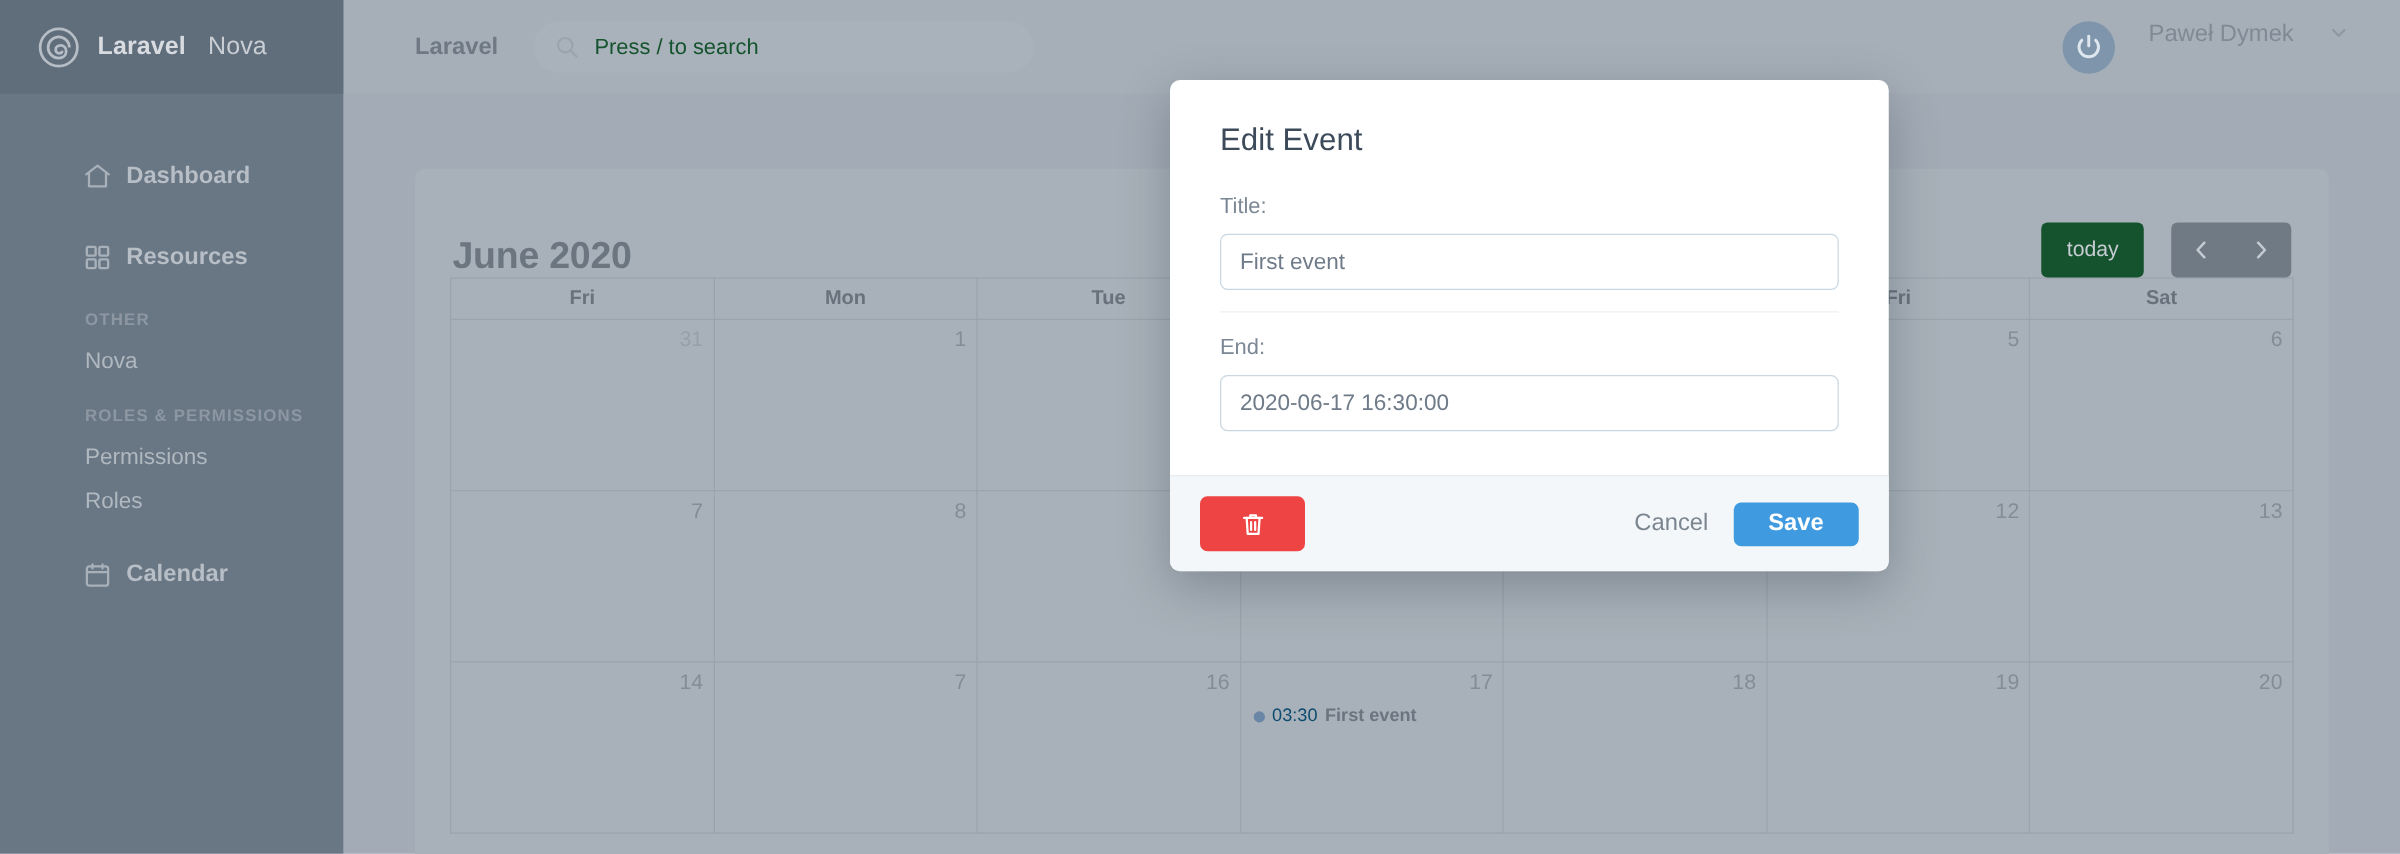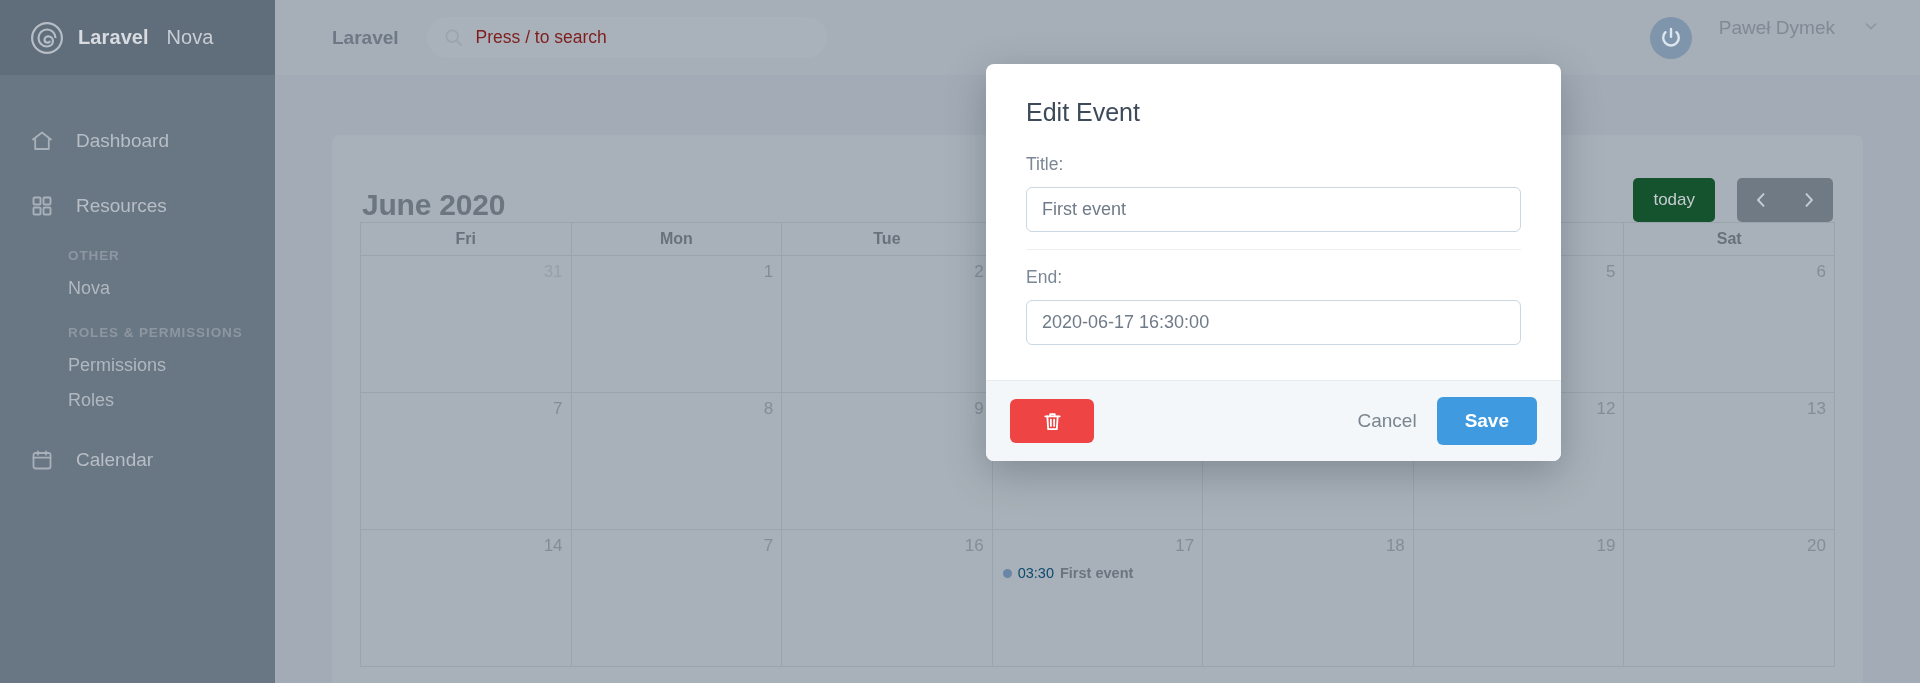--- a/index.html
+++ b/index.html
@@ -110,7 +110,7 @@
     cursor: text;
   }
   .search-box svg { width: 21px; height: 21px; flex: 0 0 21px; opacity: .55; }
-  .search-ph { color: #7f1d1d; font-size: 17.5px; }
+  .search-ph { color: #14532d; font-size: 17.5px; }
   .topbar-spacer { flex: 1 1 auto; }
   .user-area { display: flex; align-items: flex-start; gap: 27px; cursor: pointer; }
   .avatar {

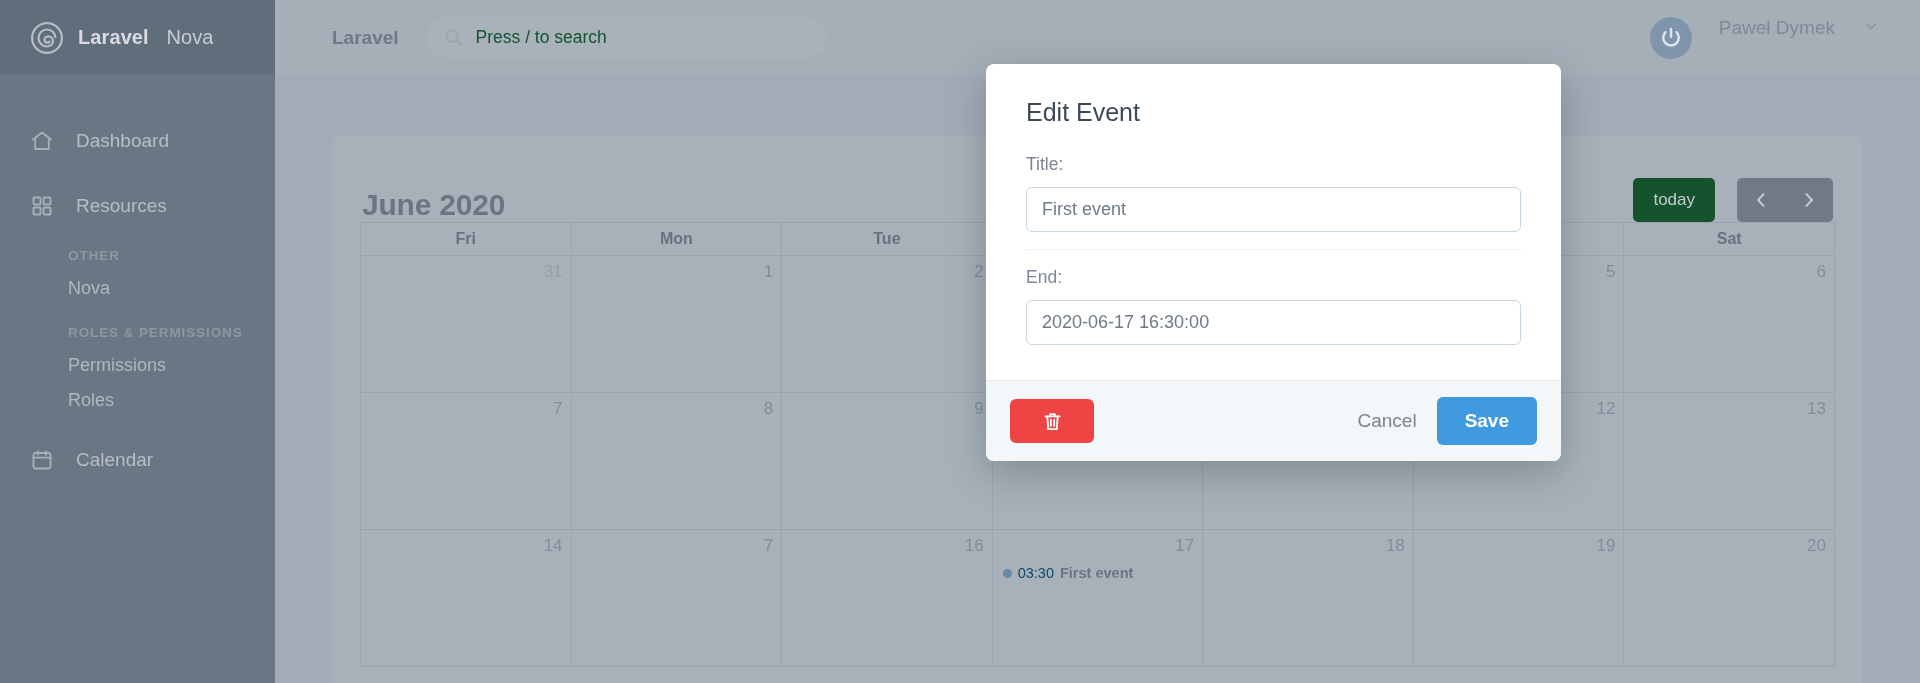--- a/index.html
+++ b/index.html
@@ -229,7 +229,7 @@
   }
   #modal {
     position: absolute;
-    left: 711px;
+    left: 661px;
     top: 64px;
     width: 575px;
     background: #ffffff;

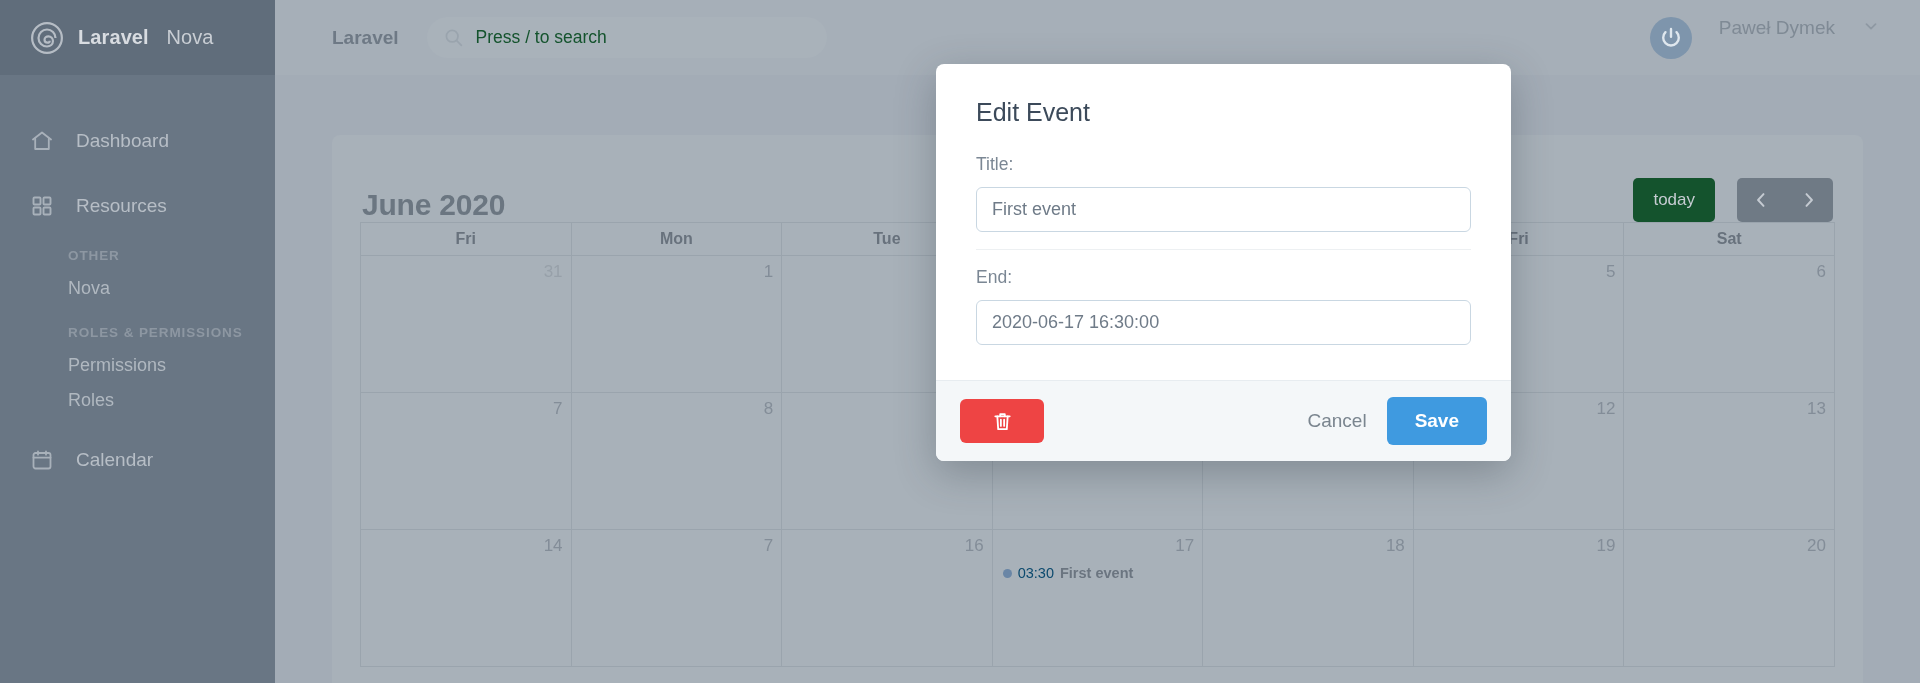--- a/index.html
+++ b/index.html
@@ -48,13 +48,14 @@
   .nav-item {
     display: flex;
     align-items: center;
-    gap: 22px;
+    gap: 11px;
     padding: 0 0 0 30px;
     height: 47px;
     color: #b7bec6;
     font-size: 19px;
-    font-weight: 400;
+    font-weight: 700;
     cursor: pointer;
+    margin-left: 36px;
   }
   .nav-item .nav-ic { width: 24px; height: 24px; flex: 0 0 24px; opacity: .82; display:block; }
   .nav-gap { height: 18px; }

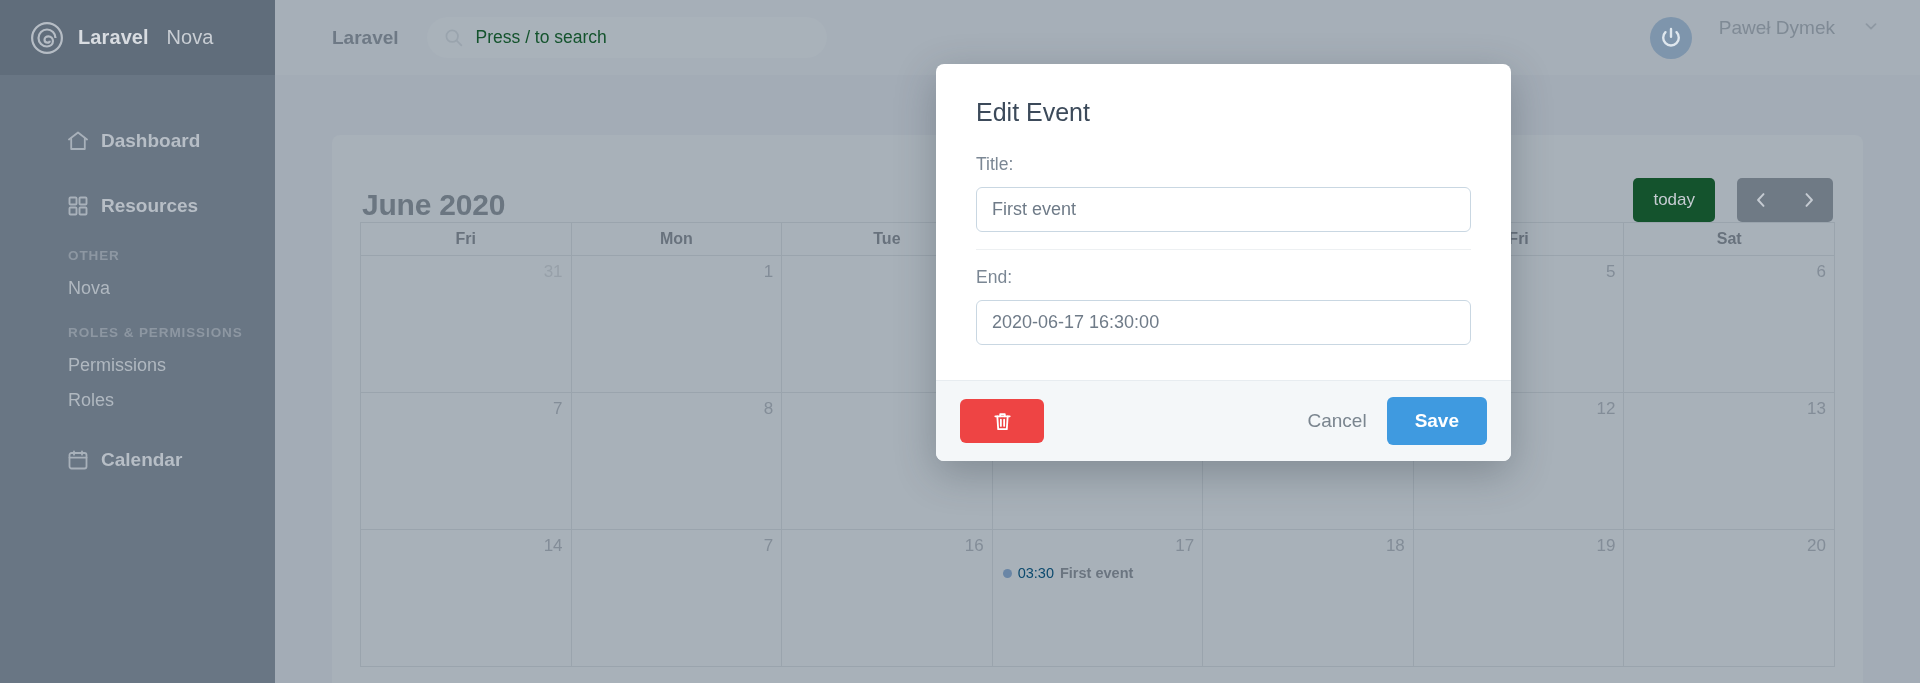--- a/index.html
+++ b/index.html
@@ -300,7 +300,7 @@
     color: #ffffff;
     font-size: 19px;
     font-weight: 700;
-    height: 48px;
+    height: 35px;
     padding: 0 28px;
     cursor: pointer;
     font-family: "Liberation Sans", sans-serif;

